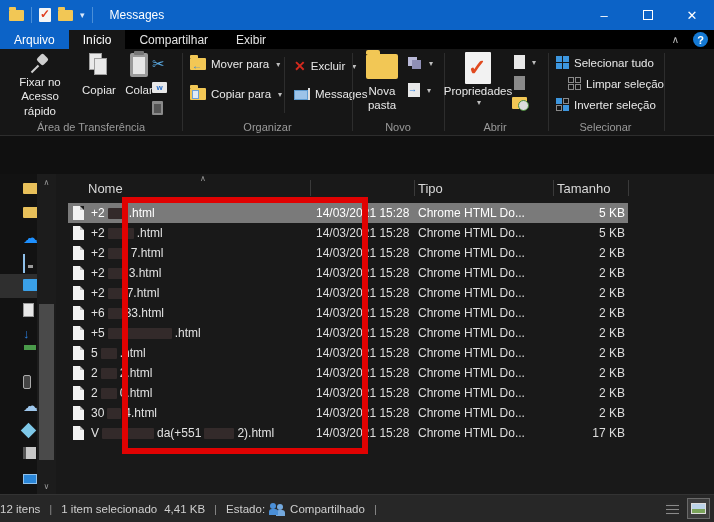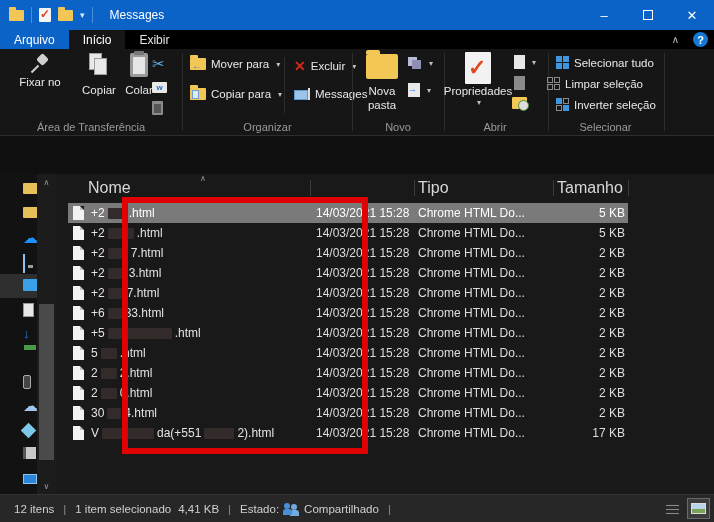--- a/index.html
+++ b/index.html
@@ -175,6 +175,7 @@
   <div class="tabstrip">
     <div class="tab file">Arquivo</div>
     <div class="tab active">Início</div>
+    <div class="tab">Compartilhar</div>
     <div class="tab">Exibir</div>
   </div>
   <div class="strip-right">

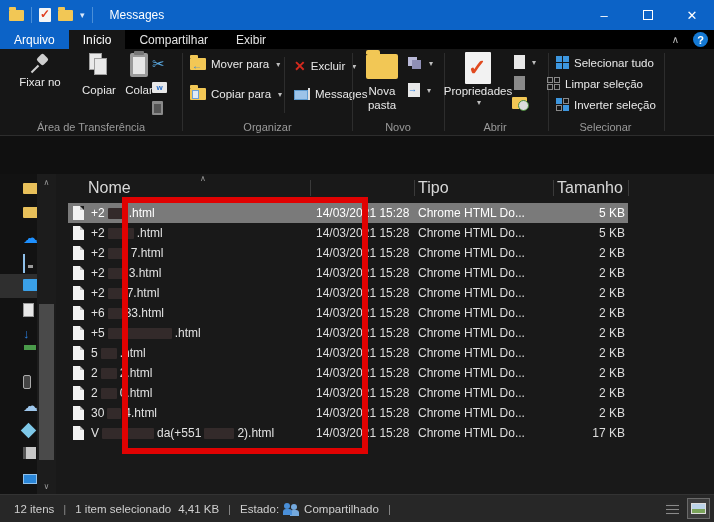--- a/index.html
+++ b/index.html
@@ -282,7 +282,7 @@
         </span>
       <span>Selecionar tudo</span>
     </div>
-    <div class="row-btn" style="left:547px; top:28px;">
+    <div class="row-btn" style="left:568px; top:28px;">
       <span class="sel-grid">
           <span class="sq-o"></span>
           <span class="sq-o"></span>

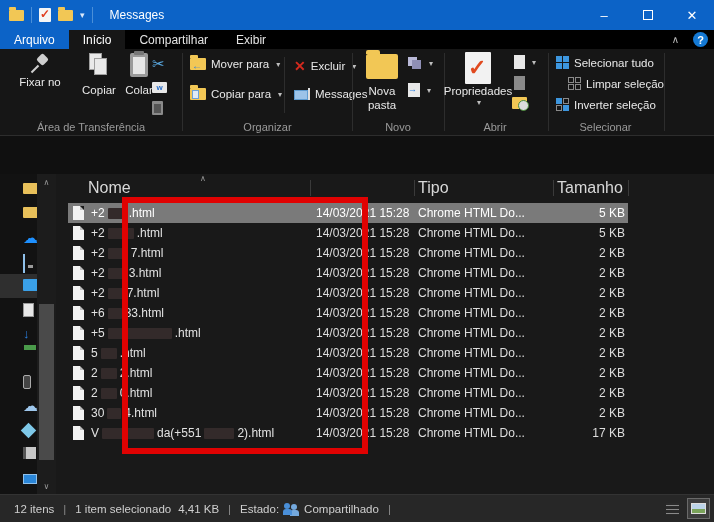--- a/index.html
+++ b/index.html
@@ -188,6 +188,7 @@
     <div class="big-btn" style="left:4px; top:4px; width:72px;">
       <span class="pin-icon"></span>
       <span>Fixar no</span>
+      <span>Acesso rápido</span>
     </div>
     <div class="big-btn" style="left:120px; top:4px; width:38px;">
       <span class="paste-icon"></span>

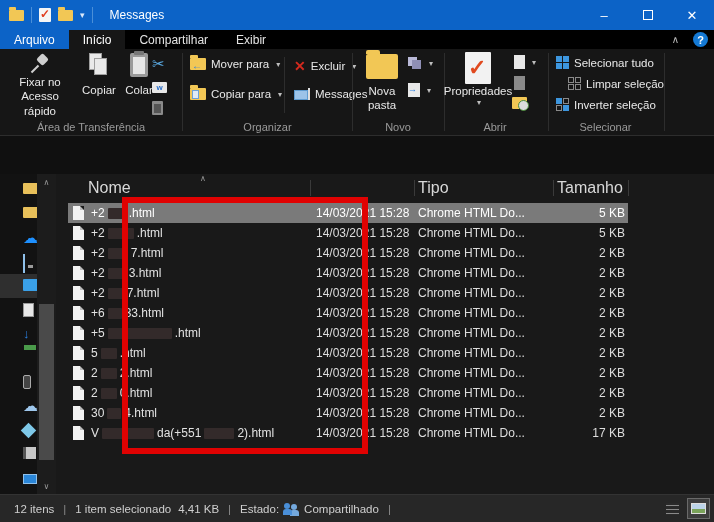--- a/index.html
+++ b/index.html
@@ -119,7 +119,7 @@
   .scroll-thumb { position:absolute; left:2px; top:130px; width:15px; height:156px; background:#4a4a4a; }
 
   .list { position:absolute; left:60px; top:0; width:654px; height:320px; }
-  .hdr { position:absolute; top:2px; height:24px; font-size:16px; color:#d8d8d8; display:flex; align-items:center; }
+  .hdr { position:absolute; top:2px; height:24px; font-size:13px; color:#d8d8d8; display:flex; align-items:center; }
   .hdr-sep { position:absolute; top:6px; width:1px; height:16px; background:#3a3a3a; }
   .sort-caret { position:absolute; left:140px; top:0px; color:#9a9a9a; font-size:8px; }
   .rows { position:absolute; left:0; top:29px; width:654px; }

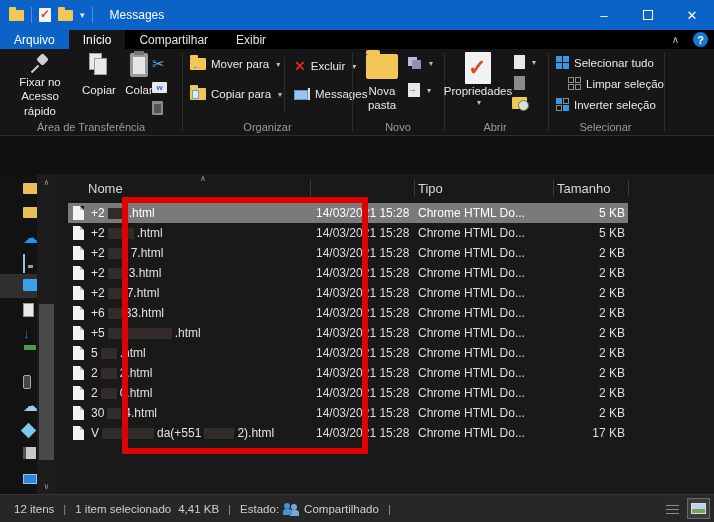--- a/index.html
+++ b/index.html
@@ -526,7 +526,7 @@
   </div>
 
   <div class="statusbar">
-    <span style="margin-left:14px">12 itens</span>
+    <span style="">12 itens</span>
     <span class="sb-sep">|</span>
     <span>1 item selecionado</span>
     <span style="margin-left:7px">4,41 KB</span>

